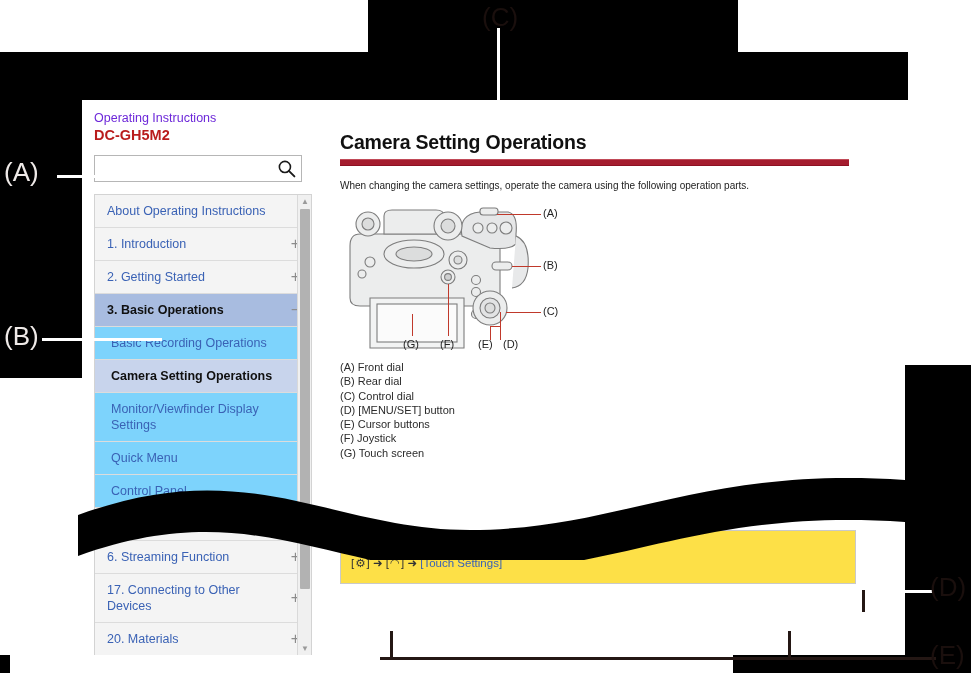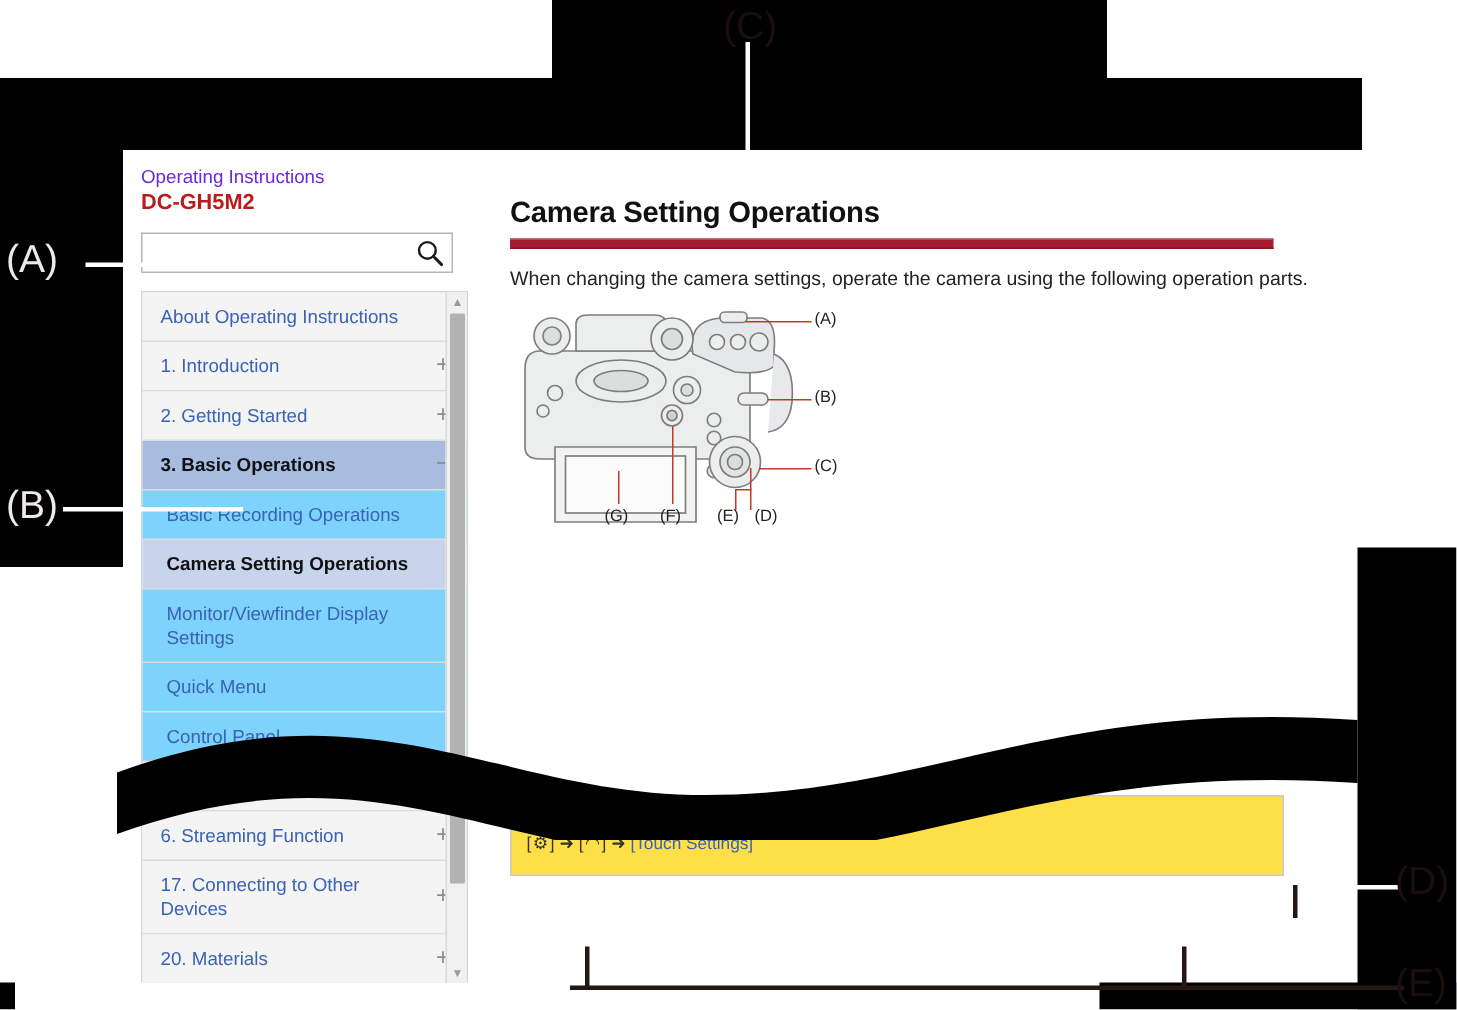--- a/index.html
+++ b/index.html
@@ -70,7 +70,7 @@
               letter-spacing:-0.2px;}
   #title-rule{margin-top:5px;width:509px;height:5px;background:#a41c2e;
               border-top:1px solid #c14a58;border-bottom:1px solid #8d1022;}
-  #intro{margin-top:11px;font-size:13px;color:#222;line-height:17px;}
+  #intro{margin-top:11px;font-size:10px;color:#222;line-height:17px;}
 
   #camera-figure{margin-top:8px;position:relative;width:248px;height:152px;}
   #legend{margin-top:6px;font-size:11px;color:#2b2b2b;line-height:14.3px;}

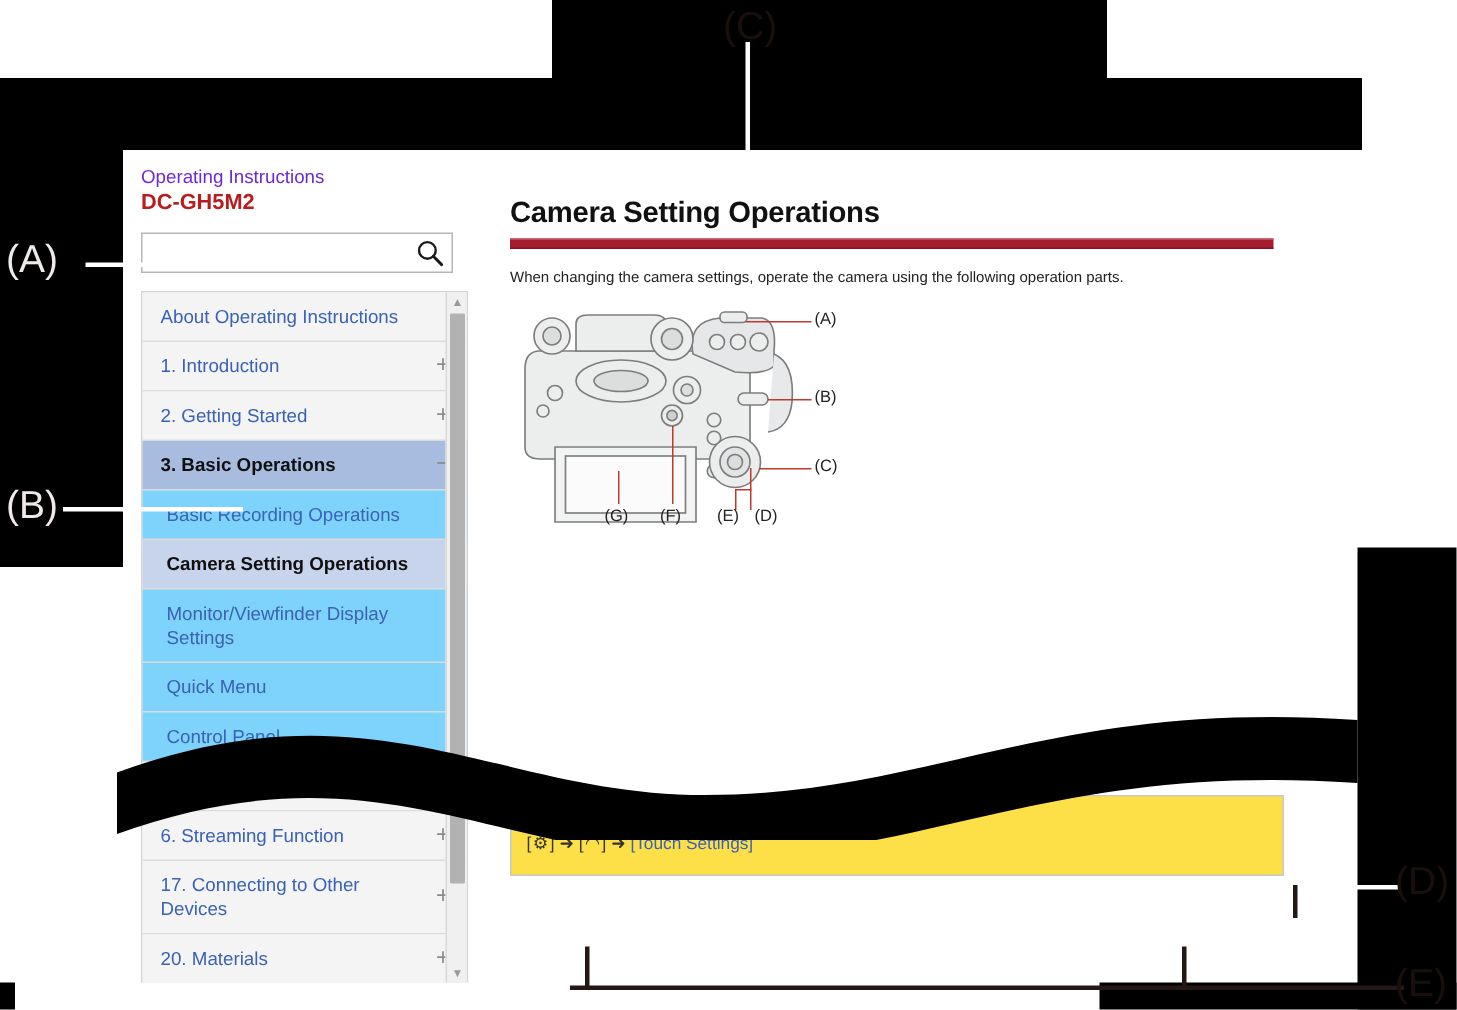--- a/index.html
+++ b/index.html
@@ -266,6 +266,15 @@
       <div class="cam-lbl" style="left:63px;top:136px;">(G)</div>
     </div>
 
+    <div id="legend">
+      <div>(A) Front dial</div>
+      <div>(B) Rear dial</div>
+      <div>(C) Control dial</div>
+      <div>(D) [MENU/SET] button</div>
+      <div>(E) Cursor buttons</div>
+      <div>(F) Joystick</div>
+      <div>(G) Touch screen</div>
+    </div>
   </div>
 
   <div id="note-block" style="left:258px;top:478px;">

